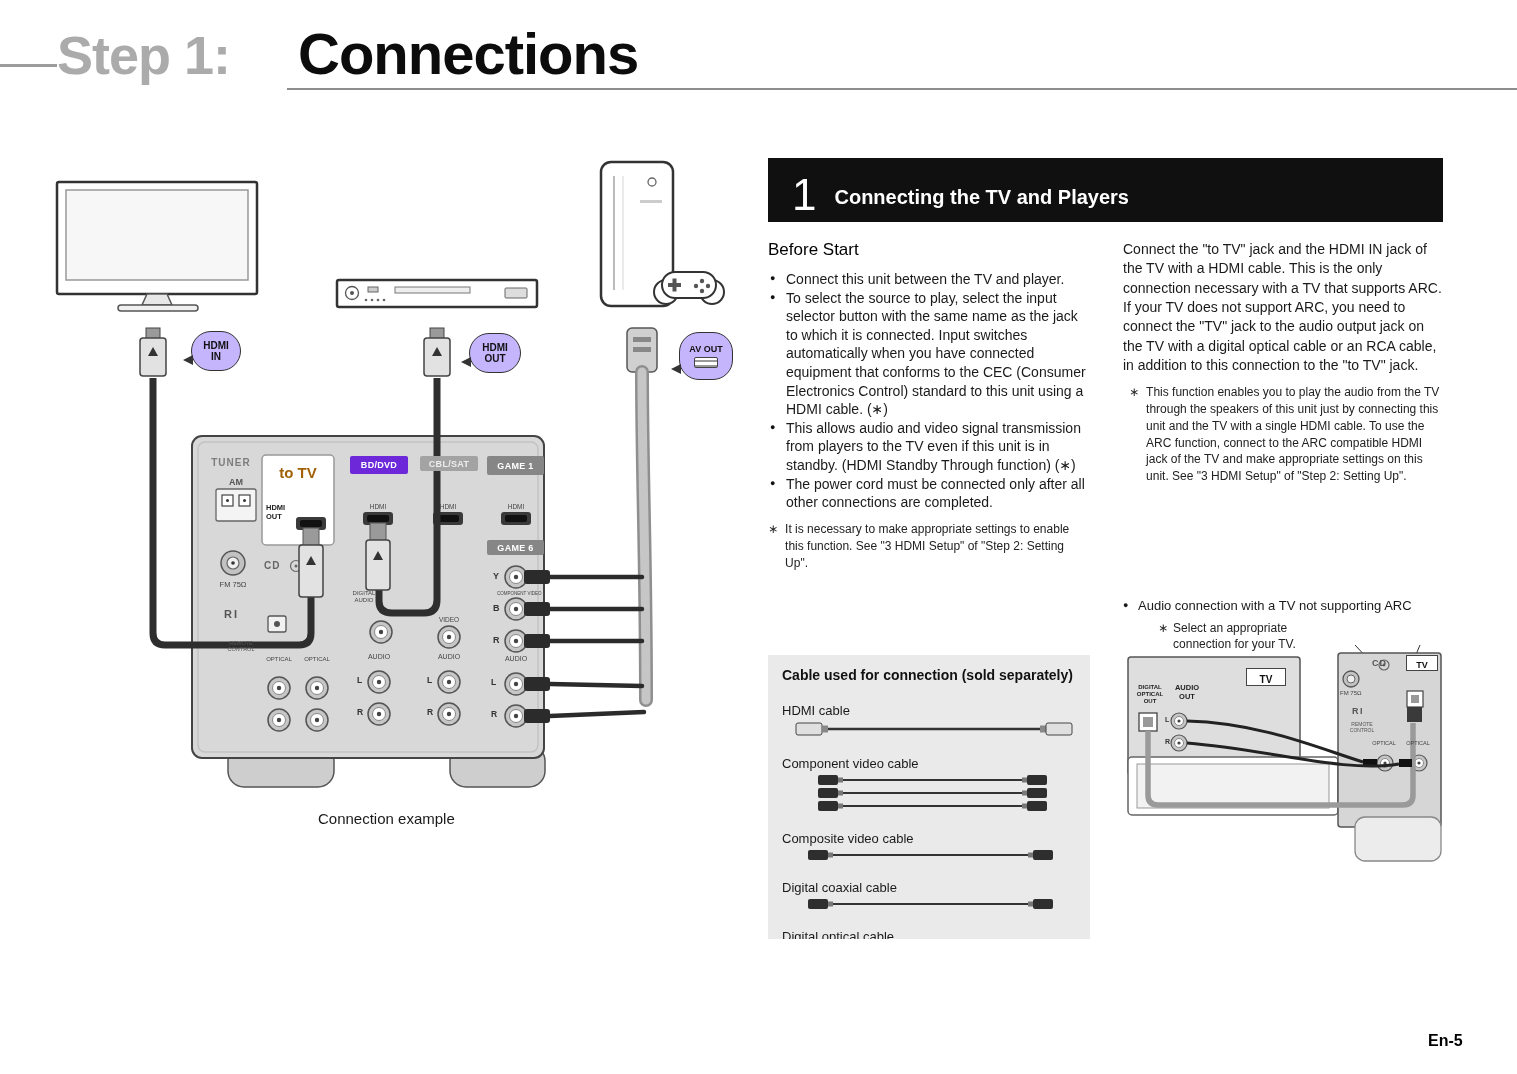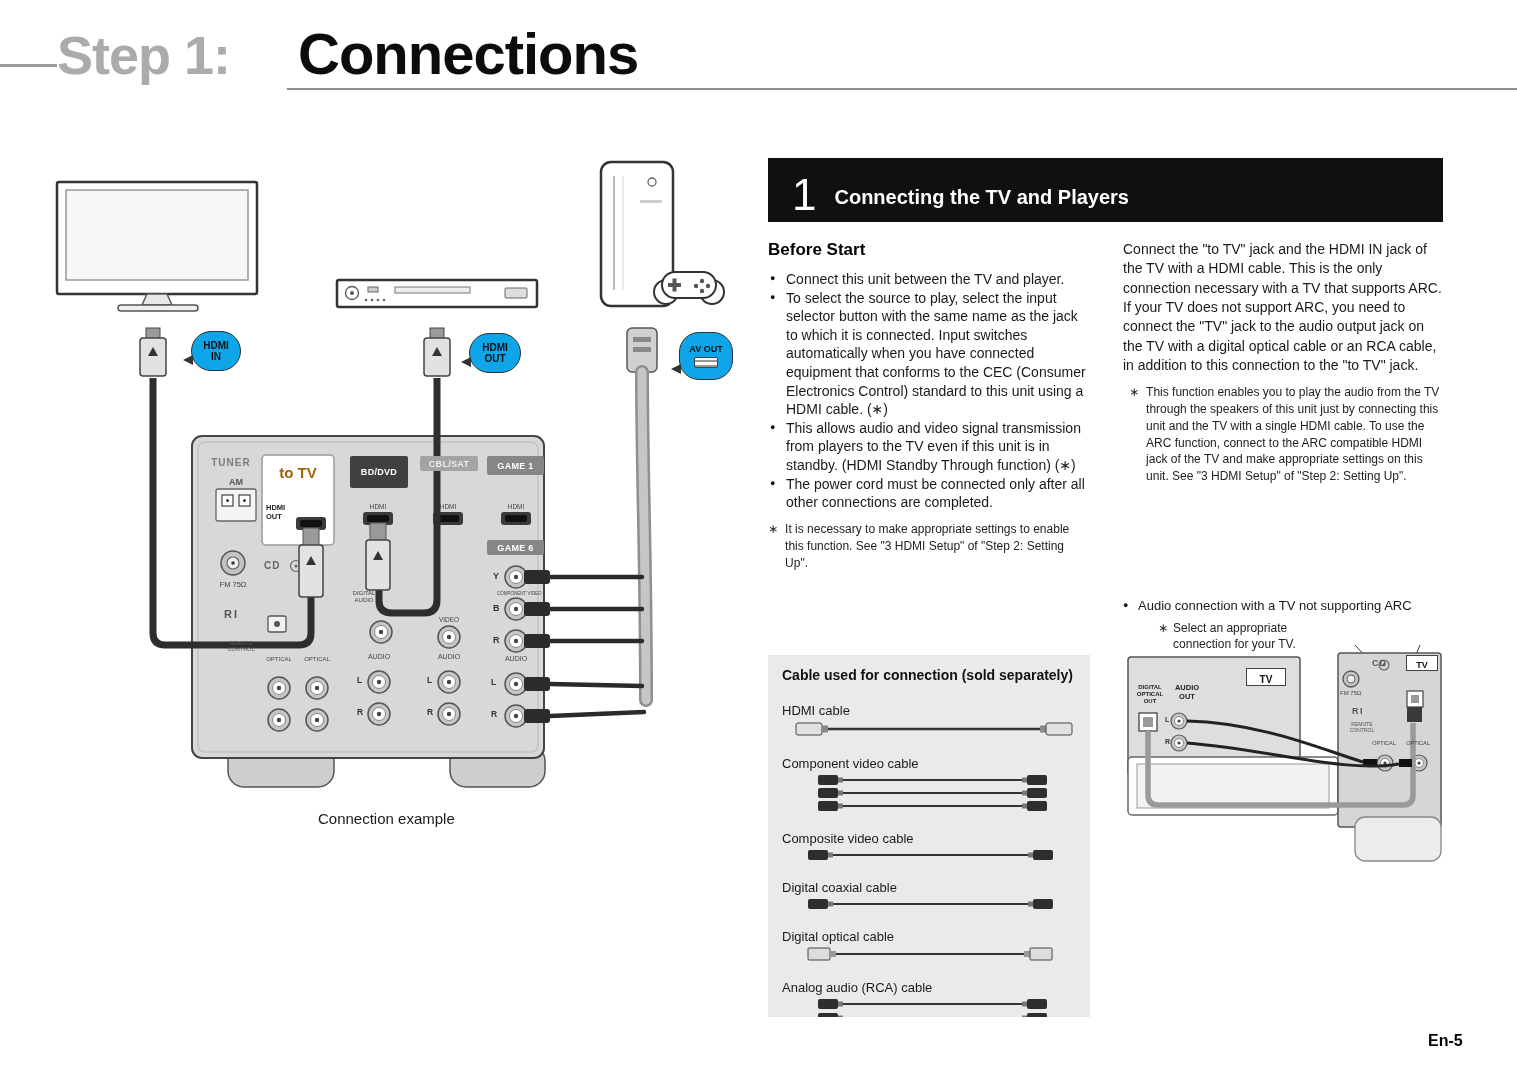--- a/index.html
+++ b/index.html
@@ -28,7 +28,7 @@
   .cable-heading{font-size:14px;font-weight:bold;line-height:1.28;margin-bottom:4px}
   .cable-label{font-size:13px;color:#1a1a1a;margin:18px 0 2px}
   .cable-art{display:block;margin-left:8px}
-  h3.sec{font-size:17px;font-weight:bold;color:#000;margin-bottom:10px}
+  h3.sec{font-size:17px;font-weight:normal;color:#000;margin-bottom:10px}
   .audio-note{position:absolute;left:1123px;top:598px;width:330px;font-size:13px;
               padding-left:15px;color:#1a1a1a}
   .audio-note::before{content:"●";position:absolute;left:0;top:2px;font-size:9px}

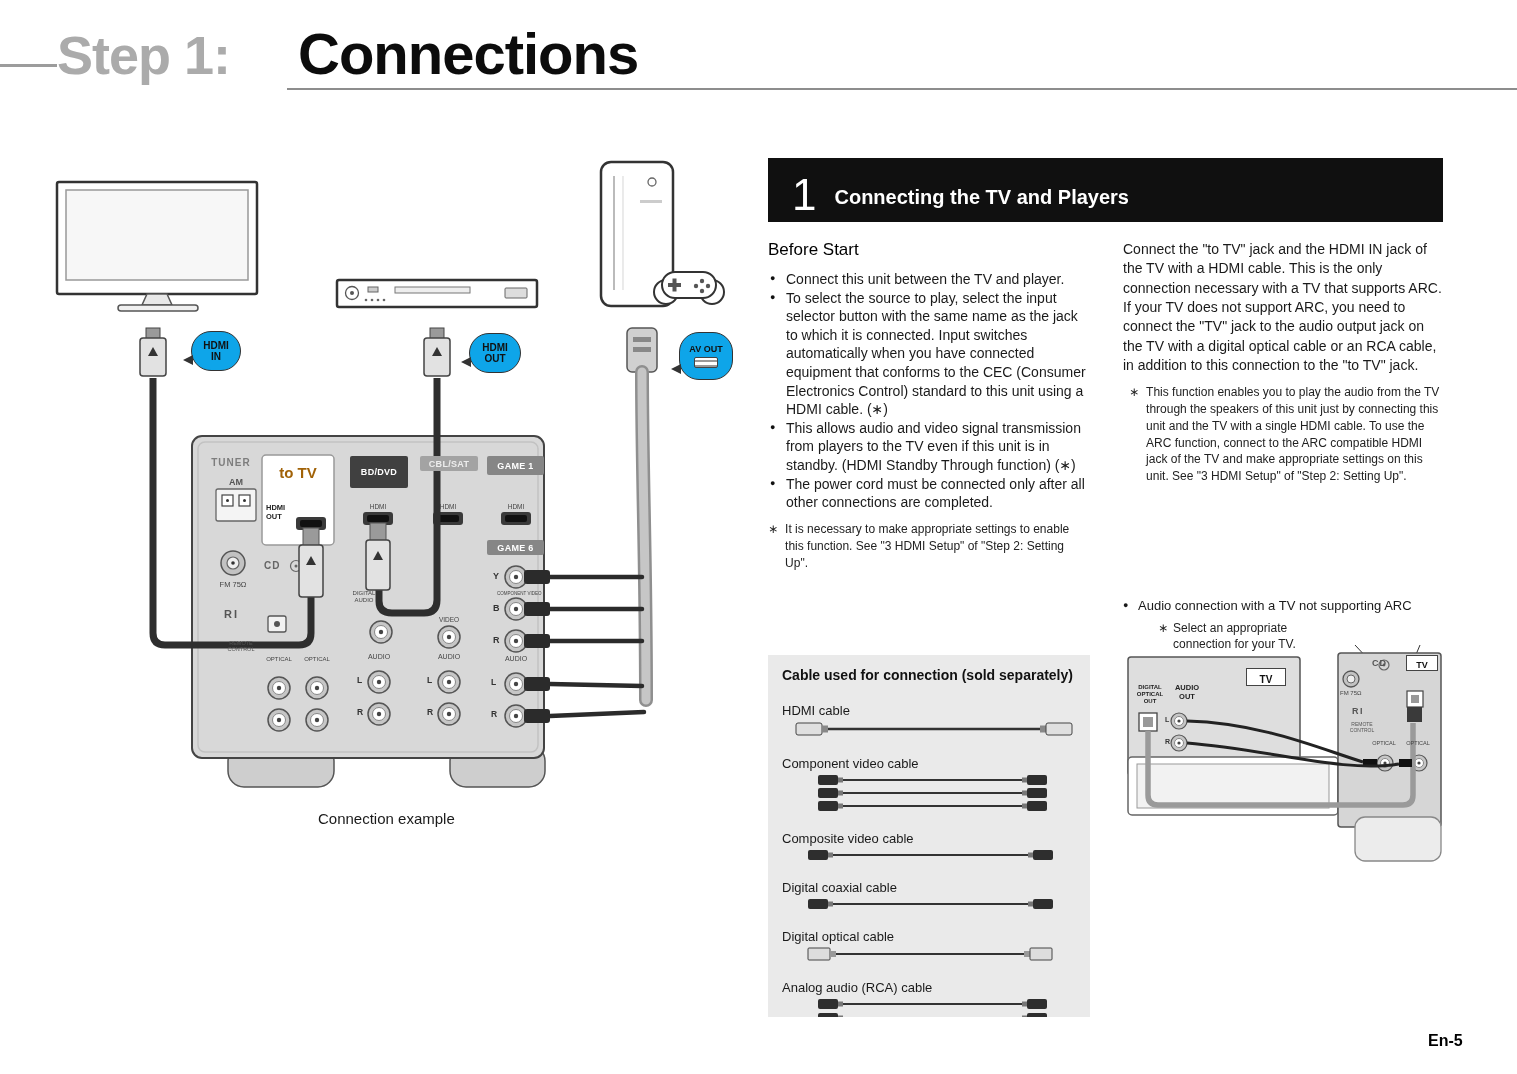--- a/index.html
+++ b/index.html
@@ -11,7 +11,7 @@
   .ctr{text-align:center}
   .strip{position:absolute;display:flex;align-items:center;justify-content:center;
          font-weight:bold;font-size:9px;border-radius:2px;letter-spacing:.3px}
-  .callout{position:absolute;background:#0ea5e9;border:1.5px solid #333;border-radius:20px;
+  .callout{position:absolute;background:#c4b5fd;border:1.5px solid #333;border-radius:20px;
            display:flex;align-items:center;justify-content:center;flex-direction:column;
            text-align:center;font-size:10px;font-weight:bold;line-height:1.12;gap:2px}
   .callout::before{content:"";position:absolute;left:-9px;bottom:5px;width:0;height:0;

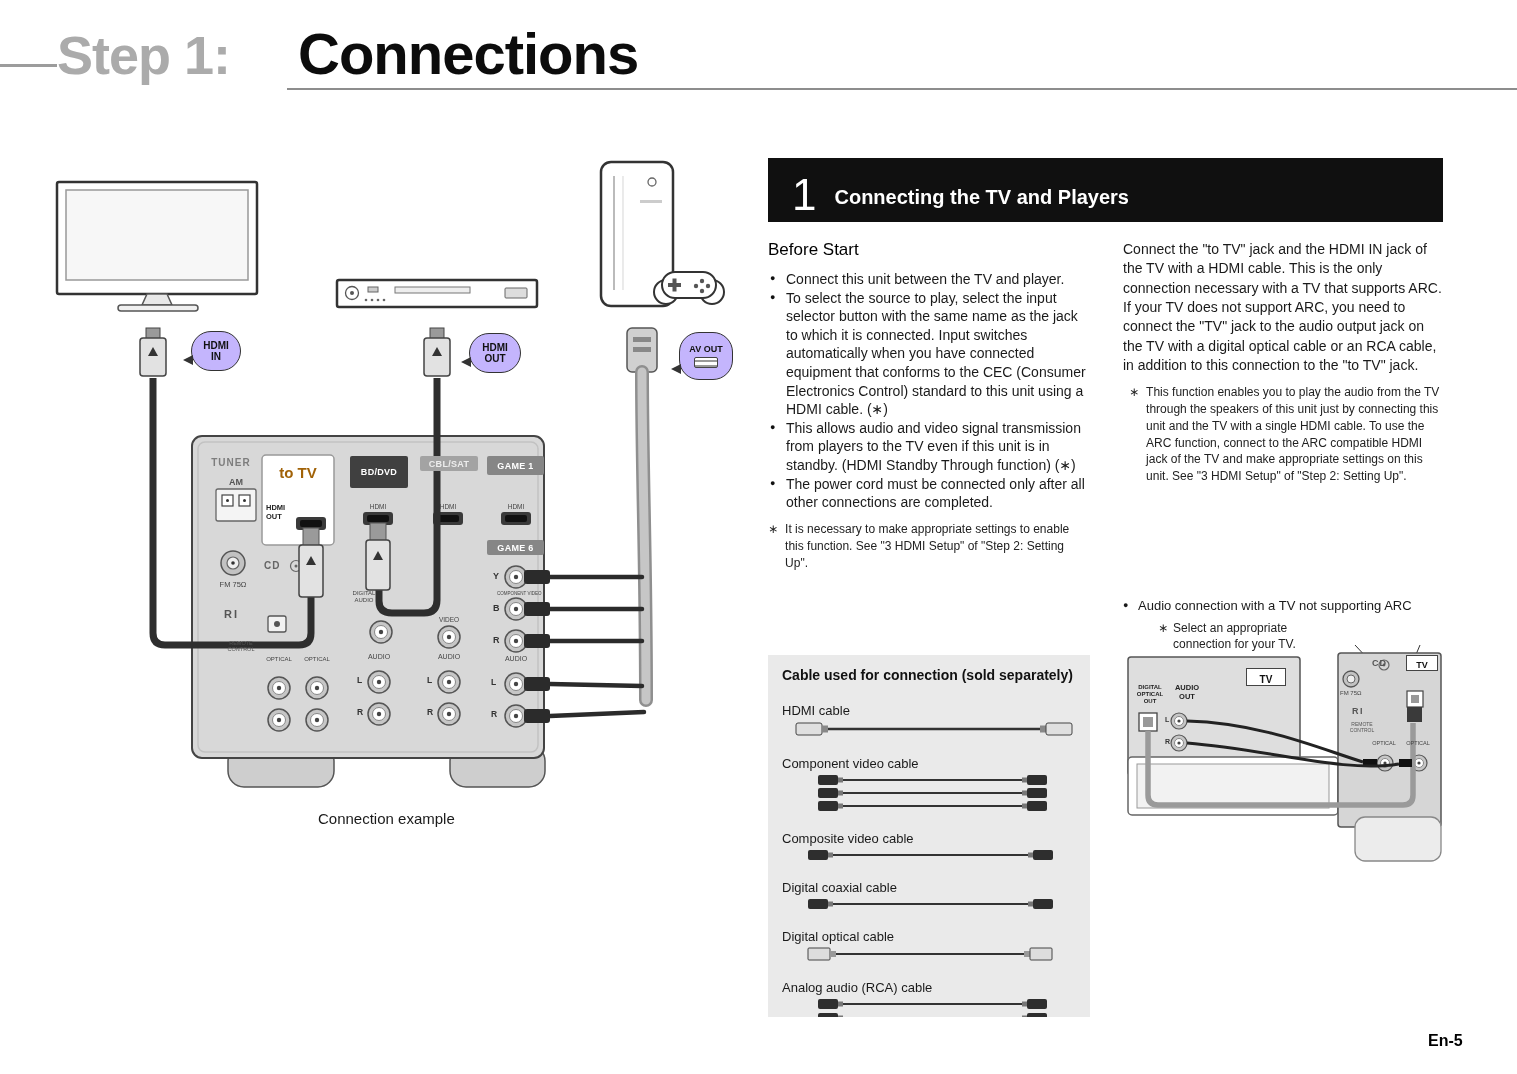--- a/index.html
+++ b/index.html
@@ -215,7 +215,7 @@
   <div class="lb ctr" style="left:218px;top:477px;width:36px;font-size:9px;font-weight:bold;color:#555">AM</div>
   <div class="lb ctr" style="left:266px;top:464px;width:64px;font-size:15px;font-weight:bold;color:#a16207">to TV</div>
   <div class="lb" style="left:266px;top:504px;width:30px;font-size:7.5px;font-weight:bold;color:#222">HDMI OUT</div>
-  <div class="strip" style="left:350px;top:456px;width:58px;height:32px;background:#404040;color:#fff">BD/DVD</div>
+  <div class="strip" style="left:350px;top:456px;width:58px;height:18px;background:#6d28d9;color:#fff">BD/DVD</div>
   <div class="strip" style="left:420px;top:456px;width:58px;height:15px;background:#a3a3a3;color:#ededed">CBL/SAT</div>
   <div class="strip" style="left:487px;top:456px;width:57px;height:19px;background:#868686;color:#fff">GAME 1</div>
   <div class="strip" style="left:487px;top:540px;width:57px;height:15px;background:#868686;color:#fff">GAME 6</div>

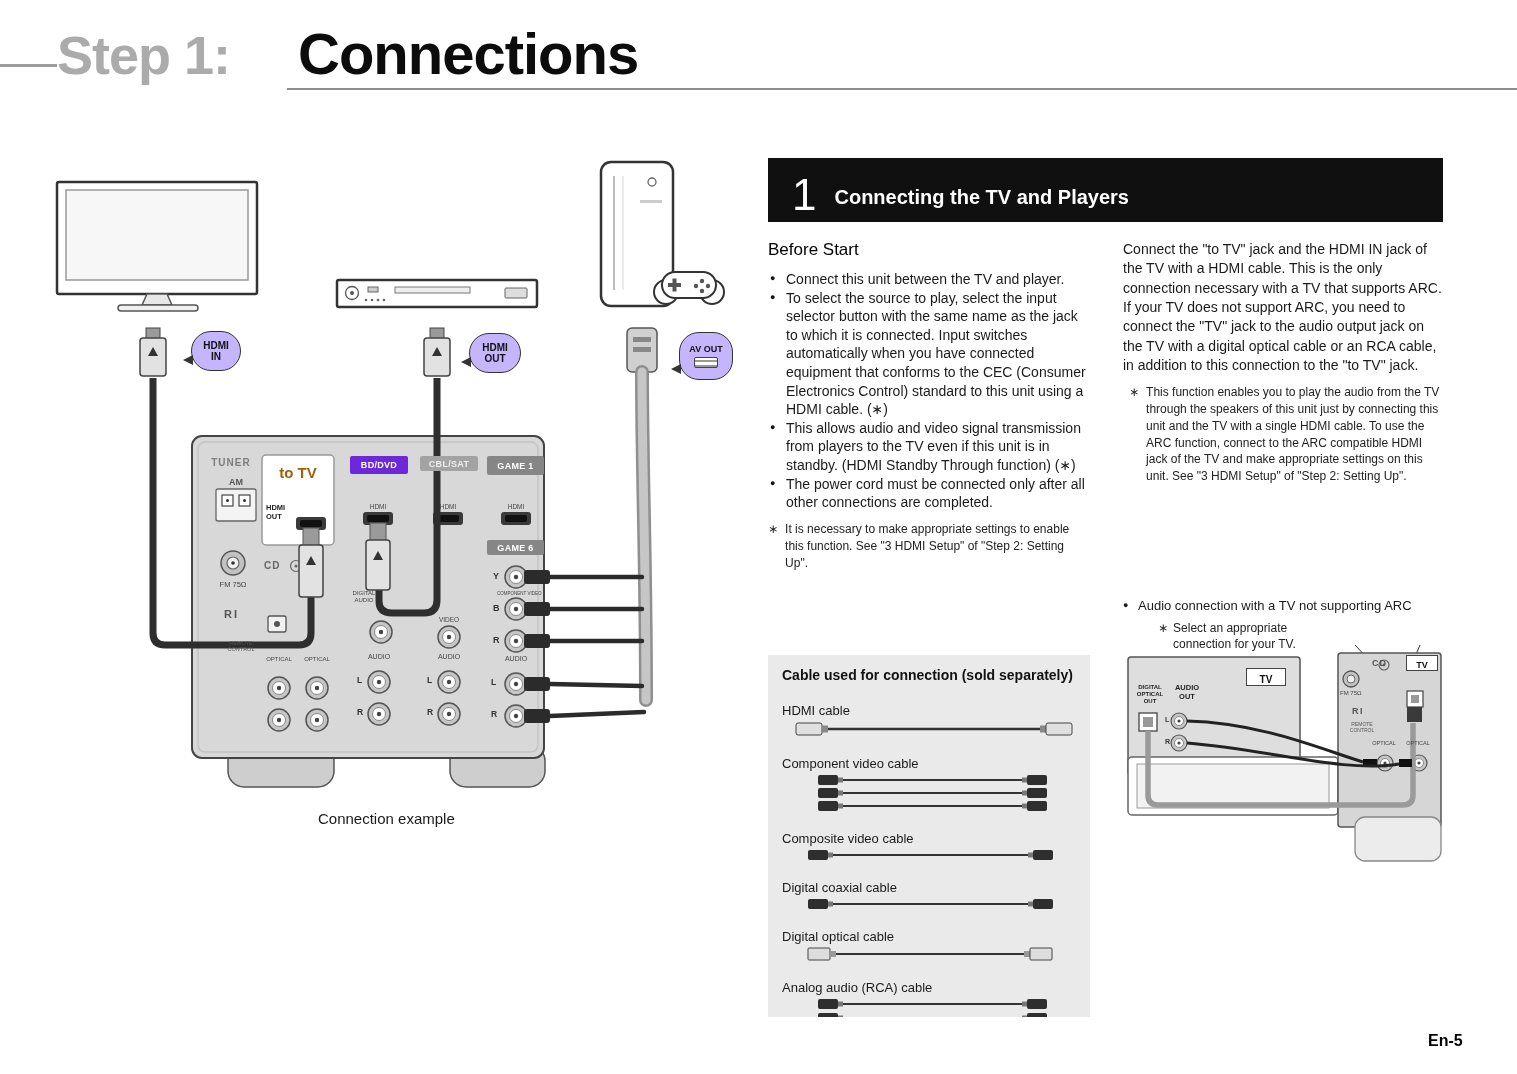--- a/index.html
+++ b/index.html
@@ -266,7 +266,7 @@
     </div>
   </div>
 
-  <div class="abs cable-box" style="left:768px;top:655px;width:322px;height:362px">
+  <div class="abs cable-box" style="left:768px;top:655px;width:322px;height:284px">
     <div class="cable-heading">Cable used for connection (sold separately)</div>
 
     <div class="cable-label">HDMI cable</div>

